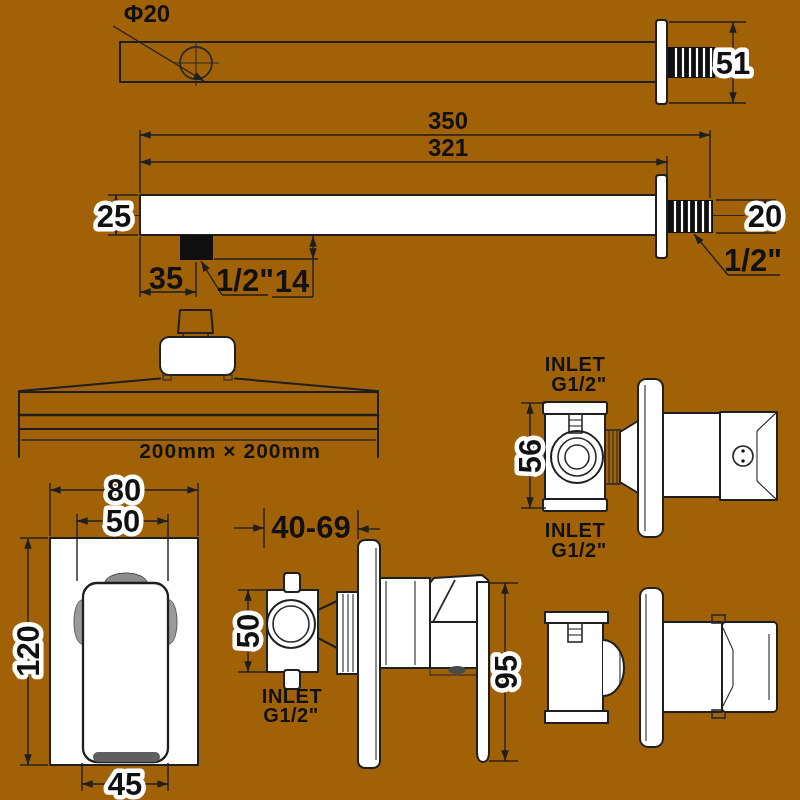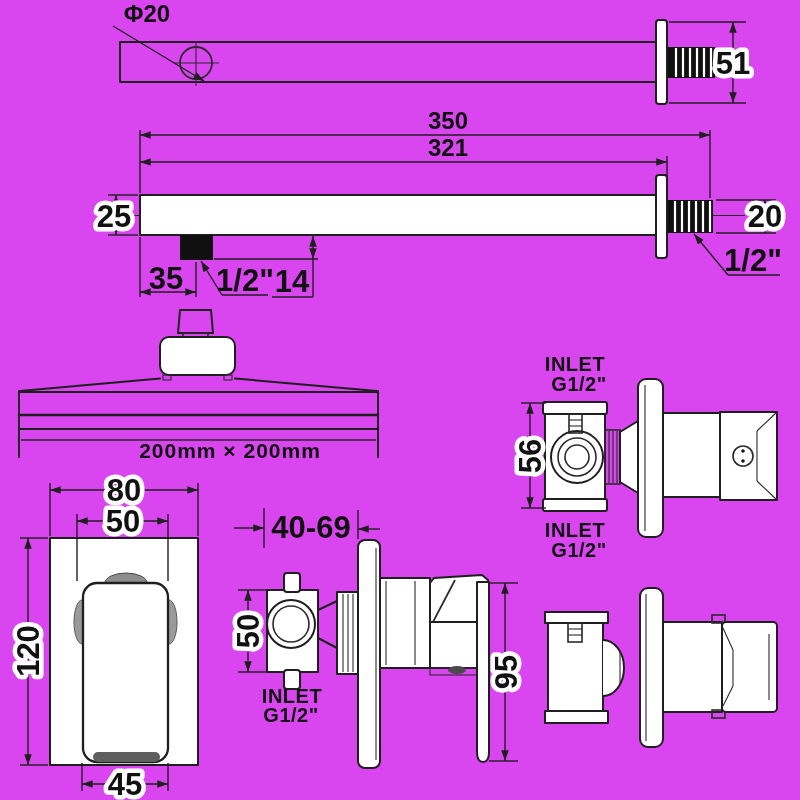--- a/index.html
+++ b/index.html
@@ -3,7 +3,7 @@
 <meta charset="utf-8">
 <style>
   html,body{margin:0;padding:0;background:#fff;}
-  #stage{width:800px;height:800px;background:#d946ef;position:relative;font-family:"Liberation Sans",sans-serif;}
+  #stage{width:800px;height:800px;background:#a16207;position:relative;font-family:"Liberation Sans",sans-serif;}
   .ln{fill:none;stroke:#1f1f1f;stroke-width:2;stroke-linejoin:round;stroke-linecap:round;}
   .lnf{fill:#ffffff;stroke:#1f1f1f;stroke-width:2;stroke-linejoin:round;}
   .thin{fill:none;stroke:#2a2a2a;stroke-width:1.1;}

